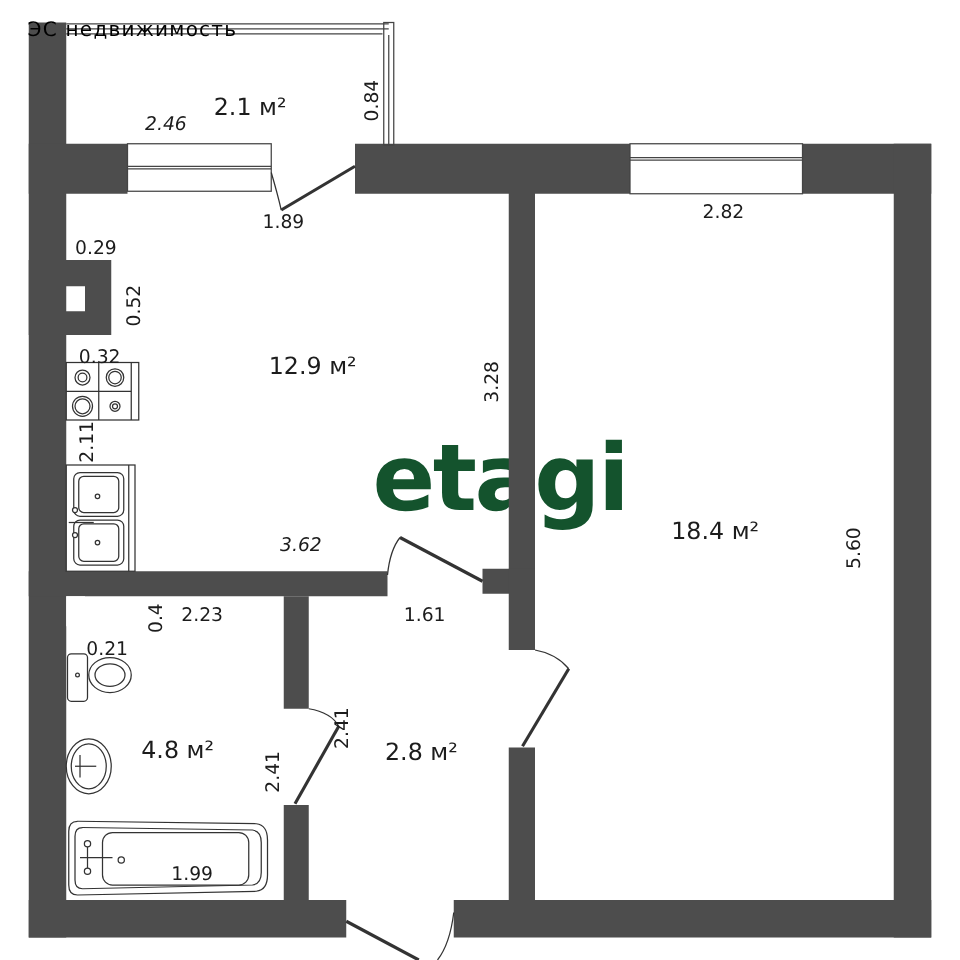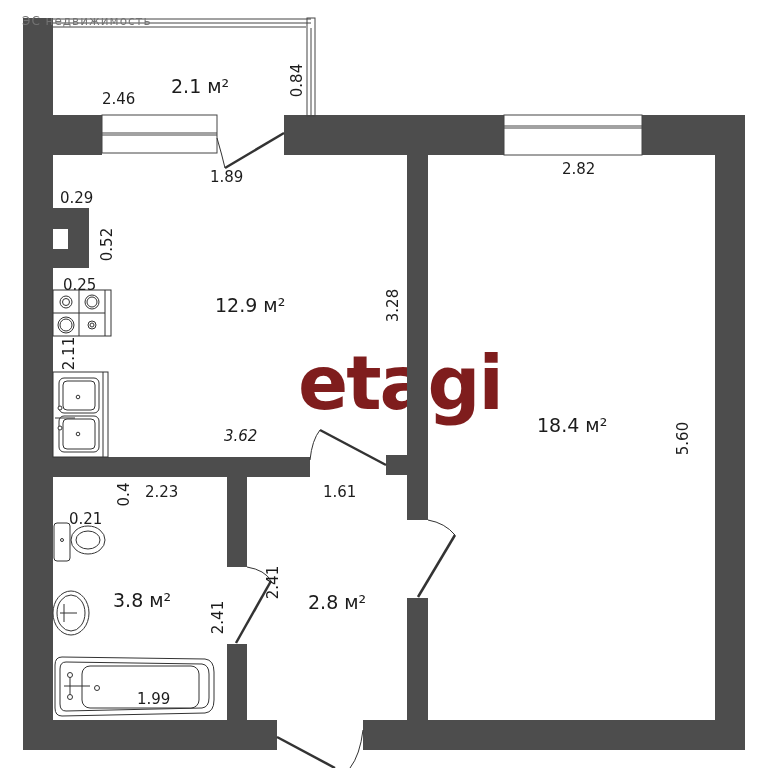--- a/index.html
+++ b/index.html
@@ -13,7 +13,7 @@
     .rot { transform-origin: center center; transform: rotate(-90deg); }
     .watermark { position: absolute; left: 298px; top: 340px; font-size: 74px; font-weight: bold;
                  color: #7f1d1d; letter-spacing: -2px; font-family: "DejaVu Sans", sans-serif; }
-    .brand { position: absolute; left: 22px; top: 14px; font-size: 12px; color: #737373;
+    .brand { position: absolute; left: 22px; top: 14px; font-size: 16px; color: #000000;
              font-family: "DejaVu Sans", sans-serif; letter-spacing: 1px; }
   </style>
 </head>

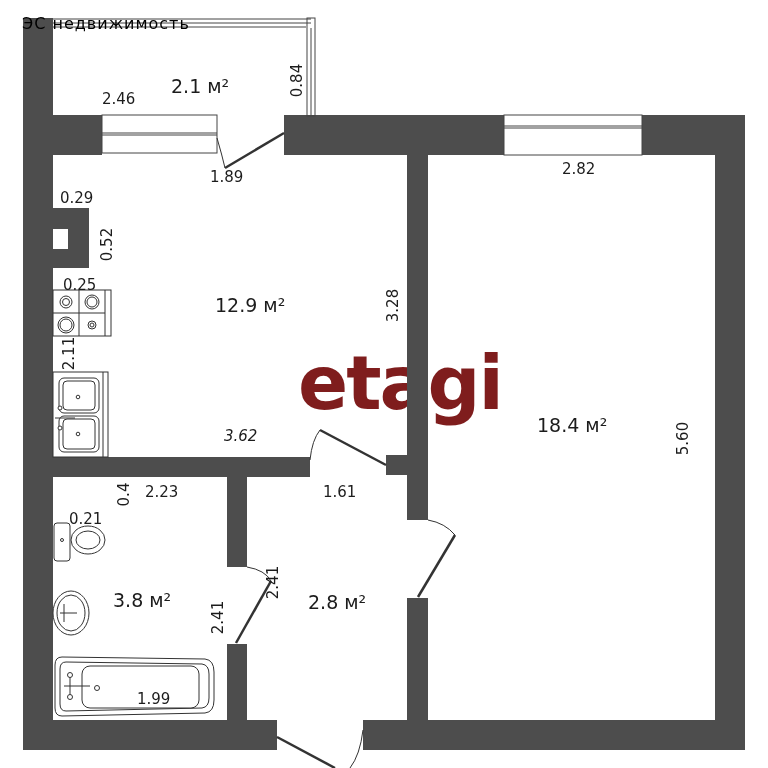--- a/index.html
+++ b/index.html
@@ -142,7 +142,7 @@
 <div class="brand">ЭС недвижимость</div>
 
 <div class="lbl area" style="left:171px;top:77px;">2.1 м²</div>
-<div class="lbl dim" style="left:102px;top:92px;">2.46</div>
+<div class="lbl dim" style="left:116px;top:92px;font-style:italic;">2.46</div>
 <div class="lbl dim rot" style="left:281px;top:73px;">0.84</div>
 
 <div class="lbl dim" style="left:210px;top:170px;">1.89</div>

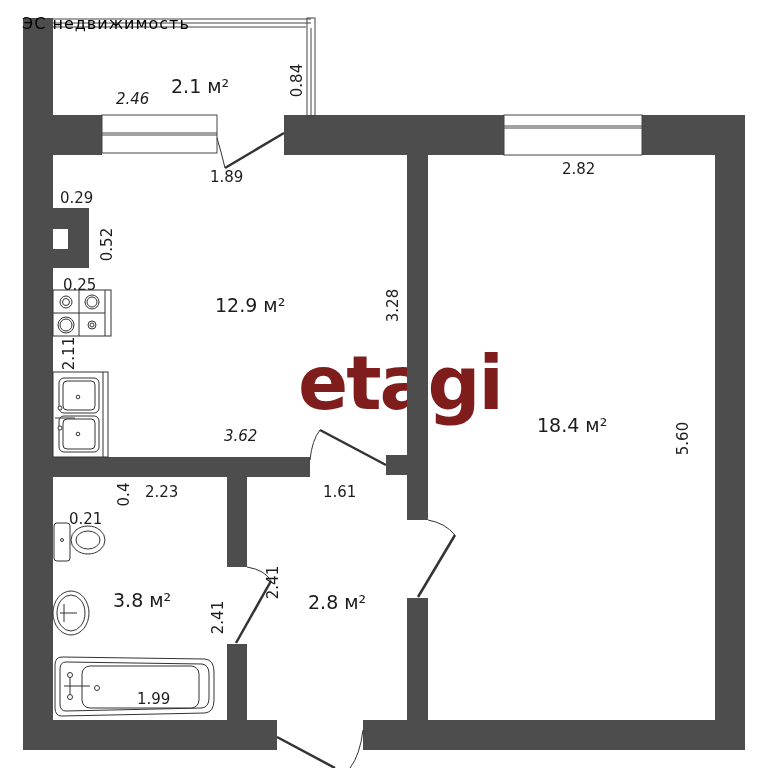--- a/index.html
+++ b/index.html
@@ -148,7 +148,7 @@
 <div class="lbl dim" style="left:210px;top:170px;">1.89</div>
 <div class="lbl dim" style="left:60px;top:191px;">0.29</div>
 <div class="lbl dim rot" style="left:91px;top:237px;">0.52</div>
-<div class="lbl dim" style="left:63px;top:278px;">0.25</div>
+<div class="lbl dim" style="left:63px;top:278px;">0.32</div>
 <div class="lbl dim rot" style="left:53px;top:346px;">2.11</div>
 <div class="lbl area" style="left:215px;top:296px;text-align:center;">12.9 м²</div>
 <div class="lbl dim" style="left:224px;top:429px;font-style:italic;">3.62</div>

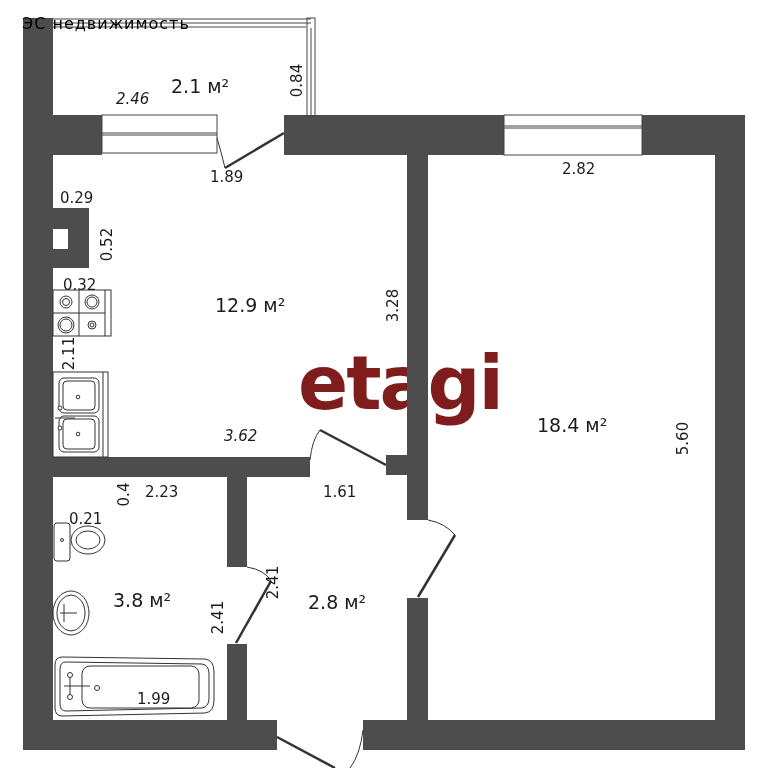--- a/index.html
+++ b/index.html
@@ -150,7 +150,7 @@
 <div class="lbl dim rot" style="left:91px;top:237px;">0.52</div>
 <div class="lbl dim" style="left:63px;top:278px;">0.32</div>
 <div class="lbl dim rot" style="left:53px;top:346px;">2.11</div>
-<div class="lbl area" style="left:215px;top:296px;text-align:center;">12.9 м²</div>
+<div class="lbl area" style="left:215px;top:284px;text-align:center;">12.9 м²</div>
 <div class="lbl dim" style="left:224px;top:429px;font-style:italic;">3.62</div>
 <div class="lbl dim rot" style="left:377px;top:298px;">3.28</div>
 

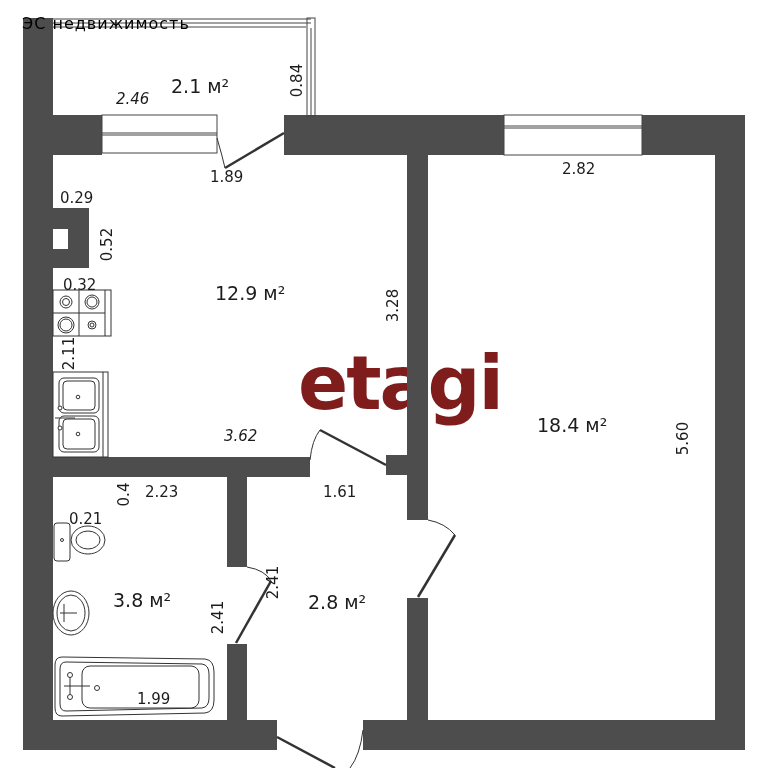--- a/index.html
+++ b/index.html
@@ -12,7 +12,7 @@
     .area { font-size: 19px; }
     .rot { transform-origin: center center; transform: rotate(-90deg); }
     .watermark { position: absolute; left: 298px; top: 340px; font-size: 74px; font-weight: bold;
-                 color: #7f1d1d; letter-spacing: -2px; font-family: "DejaVu Sans", sans-serif; }
+                 color: #14532d; letter-spacing: -2px; font-family: "DejaVu Sans", sans-serif; }
     .brand { position: absolute; left: 22px; top: 14px; font-size: 16px; color: #000000;
              font-family: "DejaVu Sans", sans-serif; letter-spacing: 1px; }
   </style>

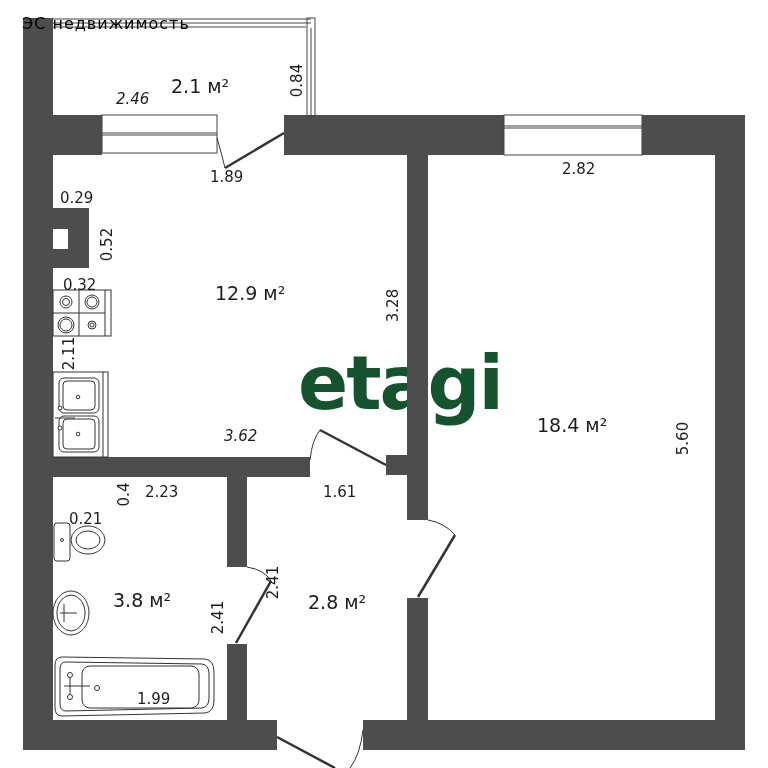--- a/index.html
+++ b/index.html
@@ -161,7 +161,7 @@
 <div class="lbl dim rot" style="left:113px;top:487px;">0.4</div>
 <div class="lbl dim" style="left:145px;top:485px;">2.23</div>
 <div class="lbl dim" style="left:69px;top:512px;">0.21</div>
-<div class="lbl area" style="left:113px;top:591px;">3.8 м²</div>
+<div class="lbl area" style="left:113px;top:591px;">4.8 м²</div>
 <div class="lbl dim rot" style="left:202px;top:610px;">2.41</div>
 <div class="lbl dim" style="left:137px;top:692px;">1.99</div>
 

